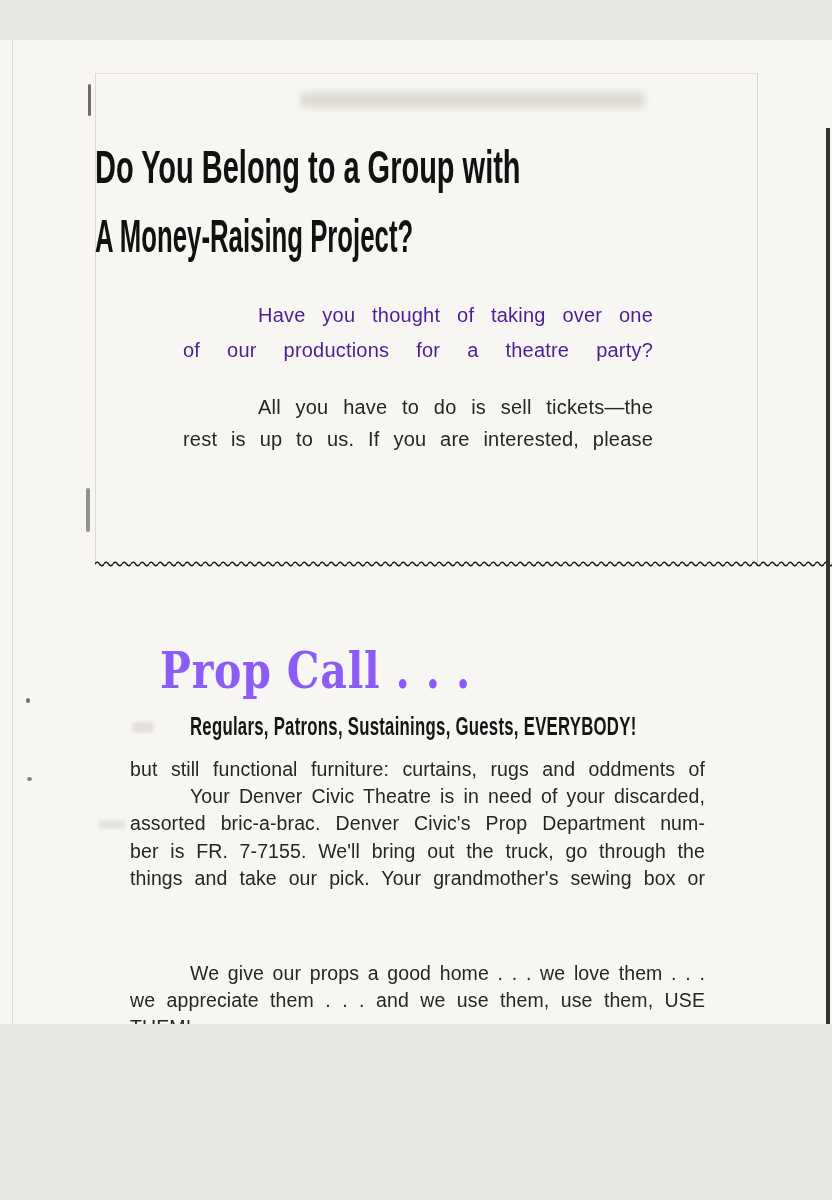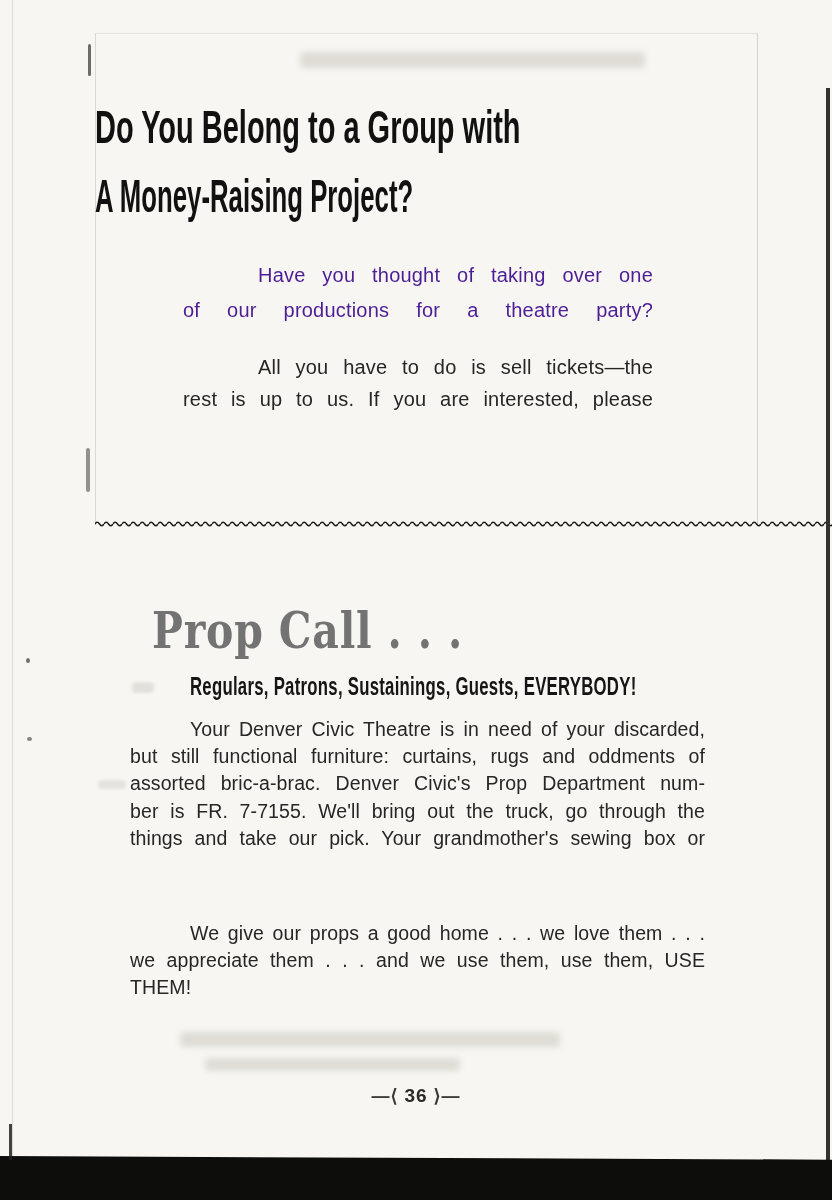--- a/index.html
+++ b/index.html
@@ -4,10 +4,11 @@
 <style>
   html,body { margin:0; padding:0; background:#e9e7e2; }
   .page {
-    position:relative; width:832px; height:1200px; overflow:hidden;
+    position:relative; width:832px; height:984px; overflow:hidden;
     background:#f7f6f2;
     font-family:"Liberation Sans", sans-serif;
     color:#222;
+    margin-top:40px;
   }
   .abs { position:absolute; }
 

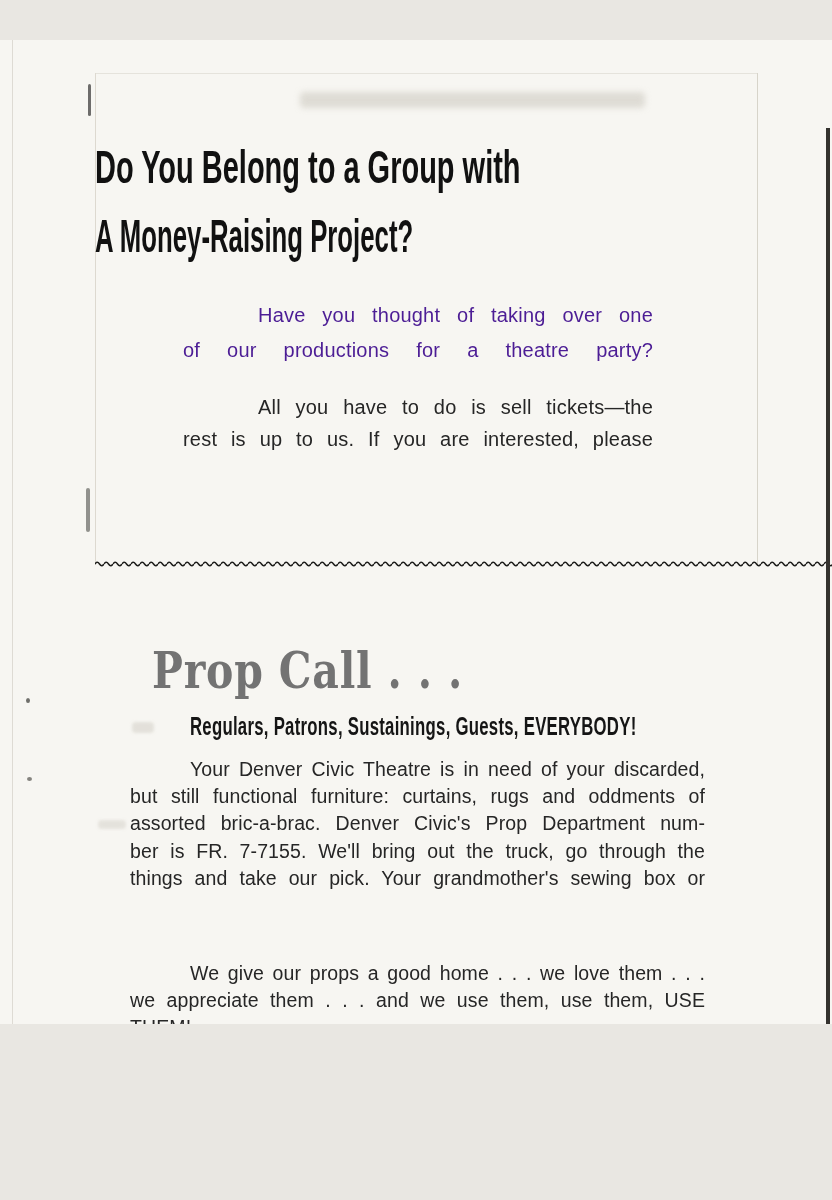--- a/index.html
+++ b/index.html
@@ -51,7 +51,7 @@
   .wavy { left:95px; top:519px; width:737px; height:10px; }
 
   
-  .prop-head { left:152px; top:601px; white-space:nowrap; color:#737373; }
+  .prop-head { left:160px; top:601px; white-space:nowrap; color:#8b5cf6; }
   .prop-head span { display:inline-block; transform:scaleX(0.82); transform-origin:0 60%;
     font-family:"DejaVu Serif", serif; font-weight:bold; font-size:50px; letter-spacing:1px; }
   .prop-sub { left:190px; top:672px; white-space:nowrap; color:#151515; }

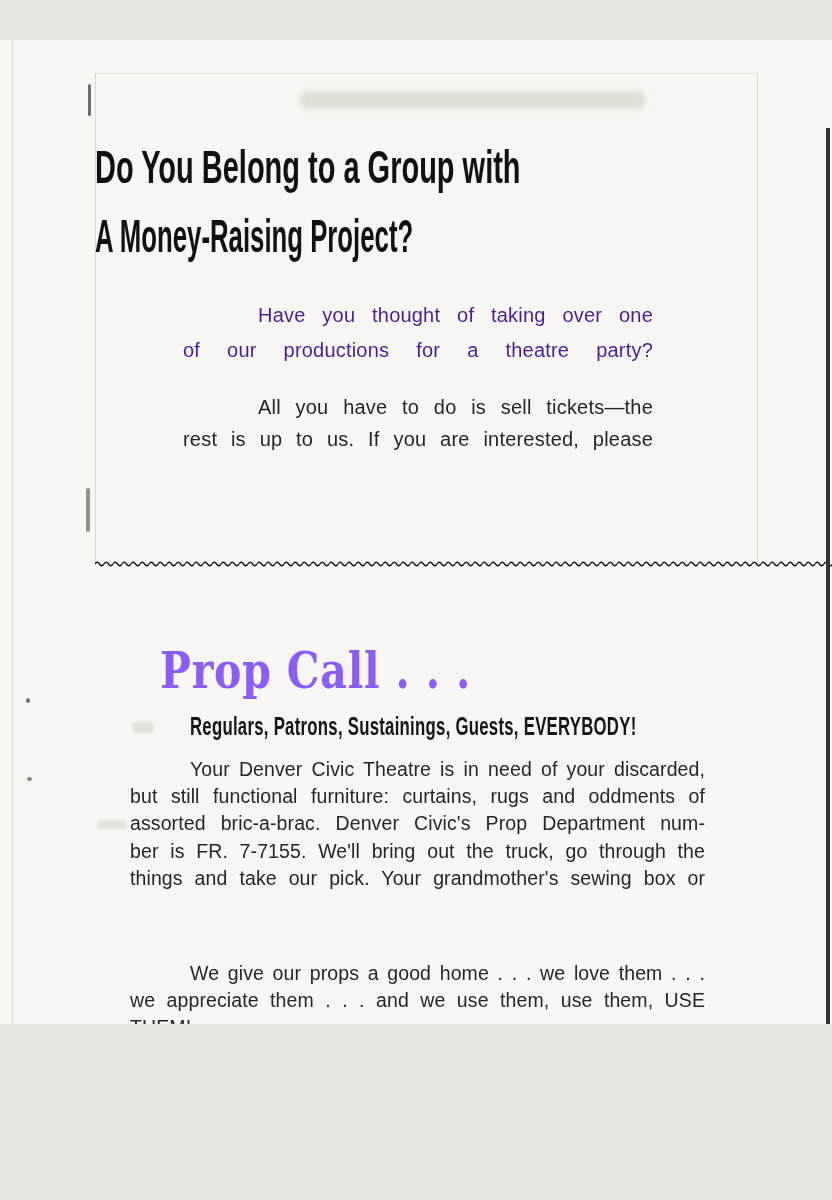--- a/index.html
+++ b/index.html
@@ -115,8 +115,8 @@
   </div>
 
   <div class="para prop" style="left:130px; top:716px; width:575px;">
+    <div class="bline j">but still functional furniture: curtains, rugs and oddments of</div>
     <div class="bline j ind60">Your Denver Civic Theatre is in need of your discarded,</div>
-    <div class="bline j">but still functional furniture: curtains, rugs and oddments of</div>
     <div class="bline j">assorted bric-a-brac. Denver Civic's Prop Department num-</div>
     <div class="bline j">ber is FR. 7-7155. We'll bring out the truck, go through the</div>
     <div class="bline j">things and take our pick. Your grandmother's sewing box or</div>

